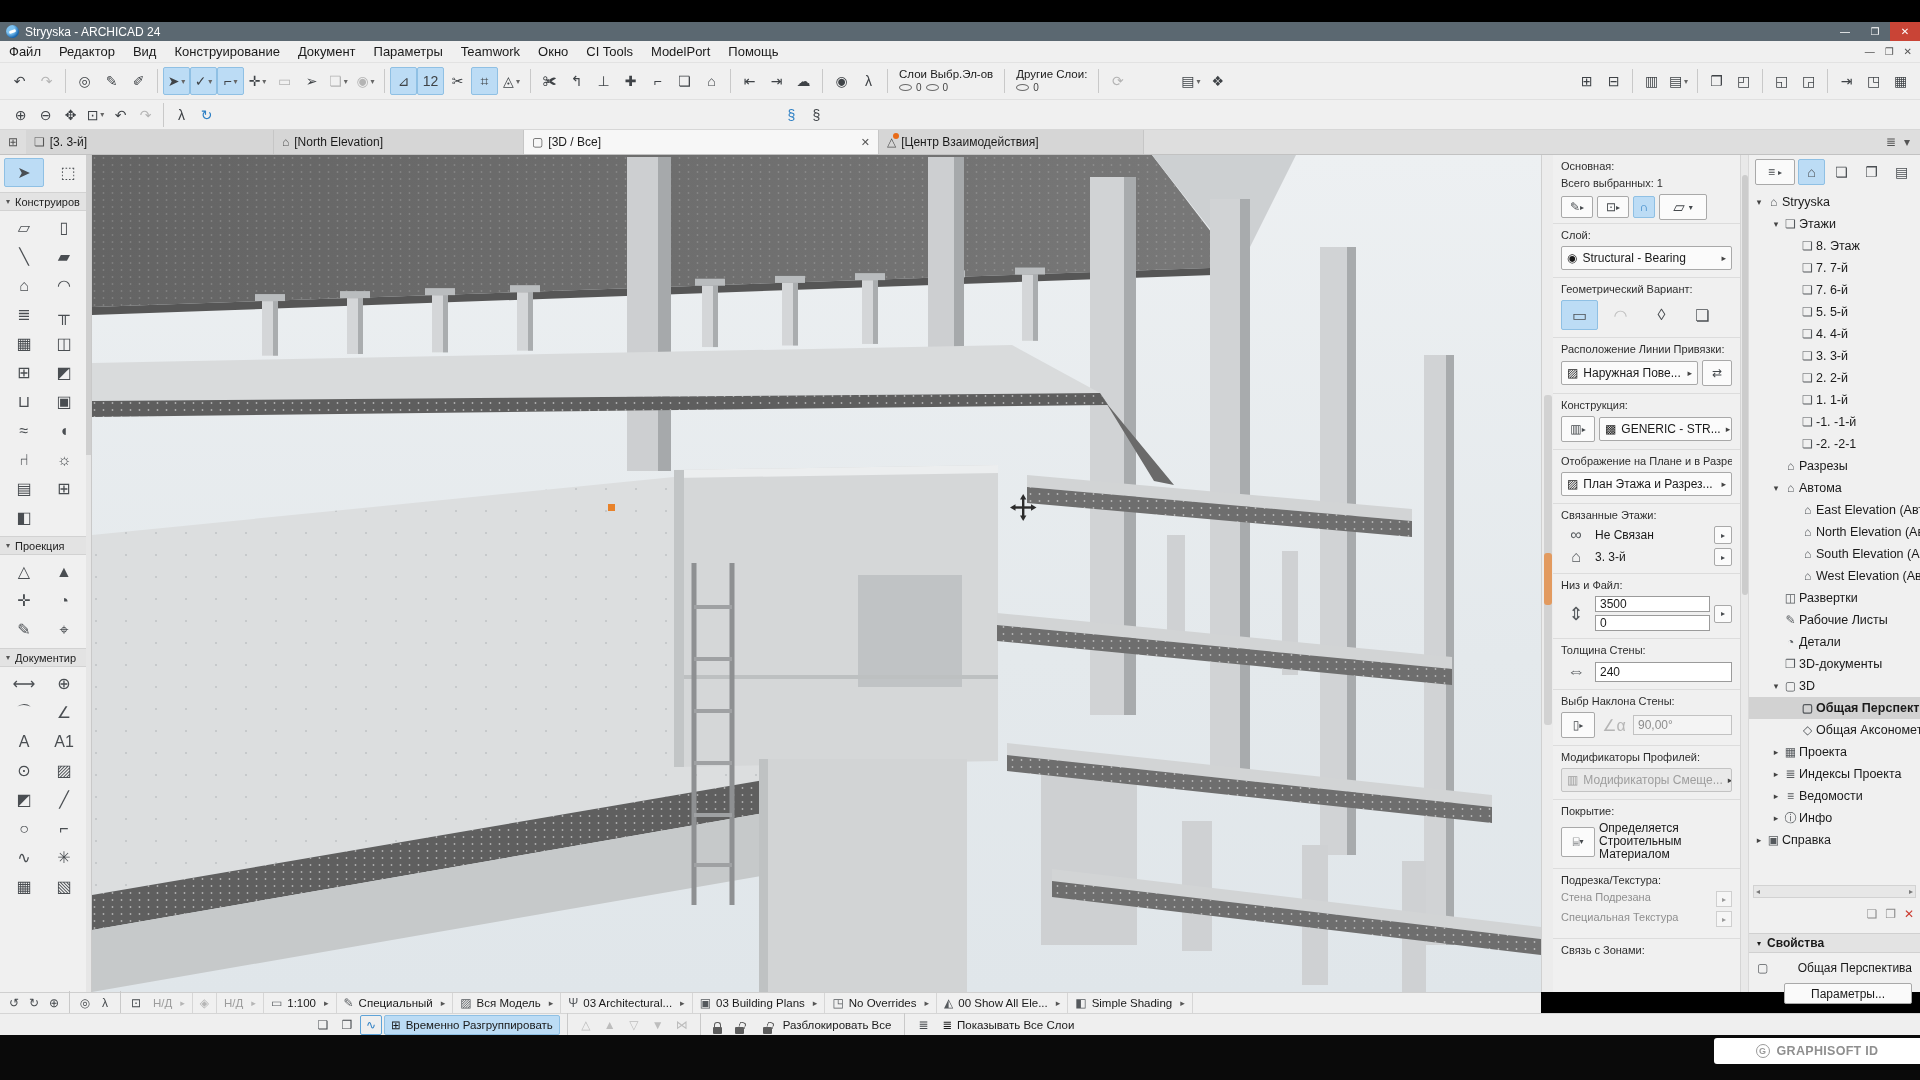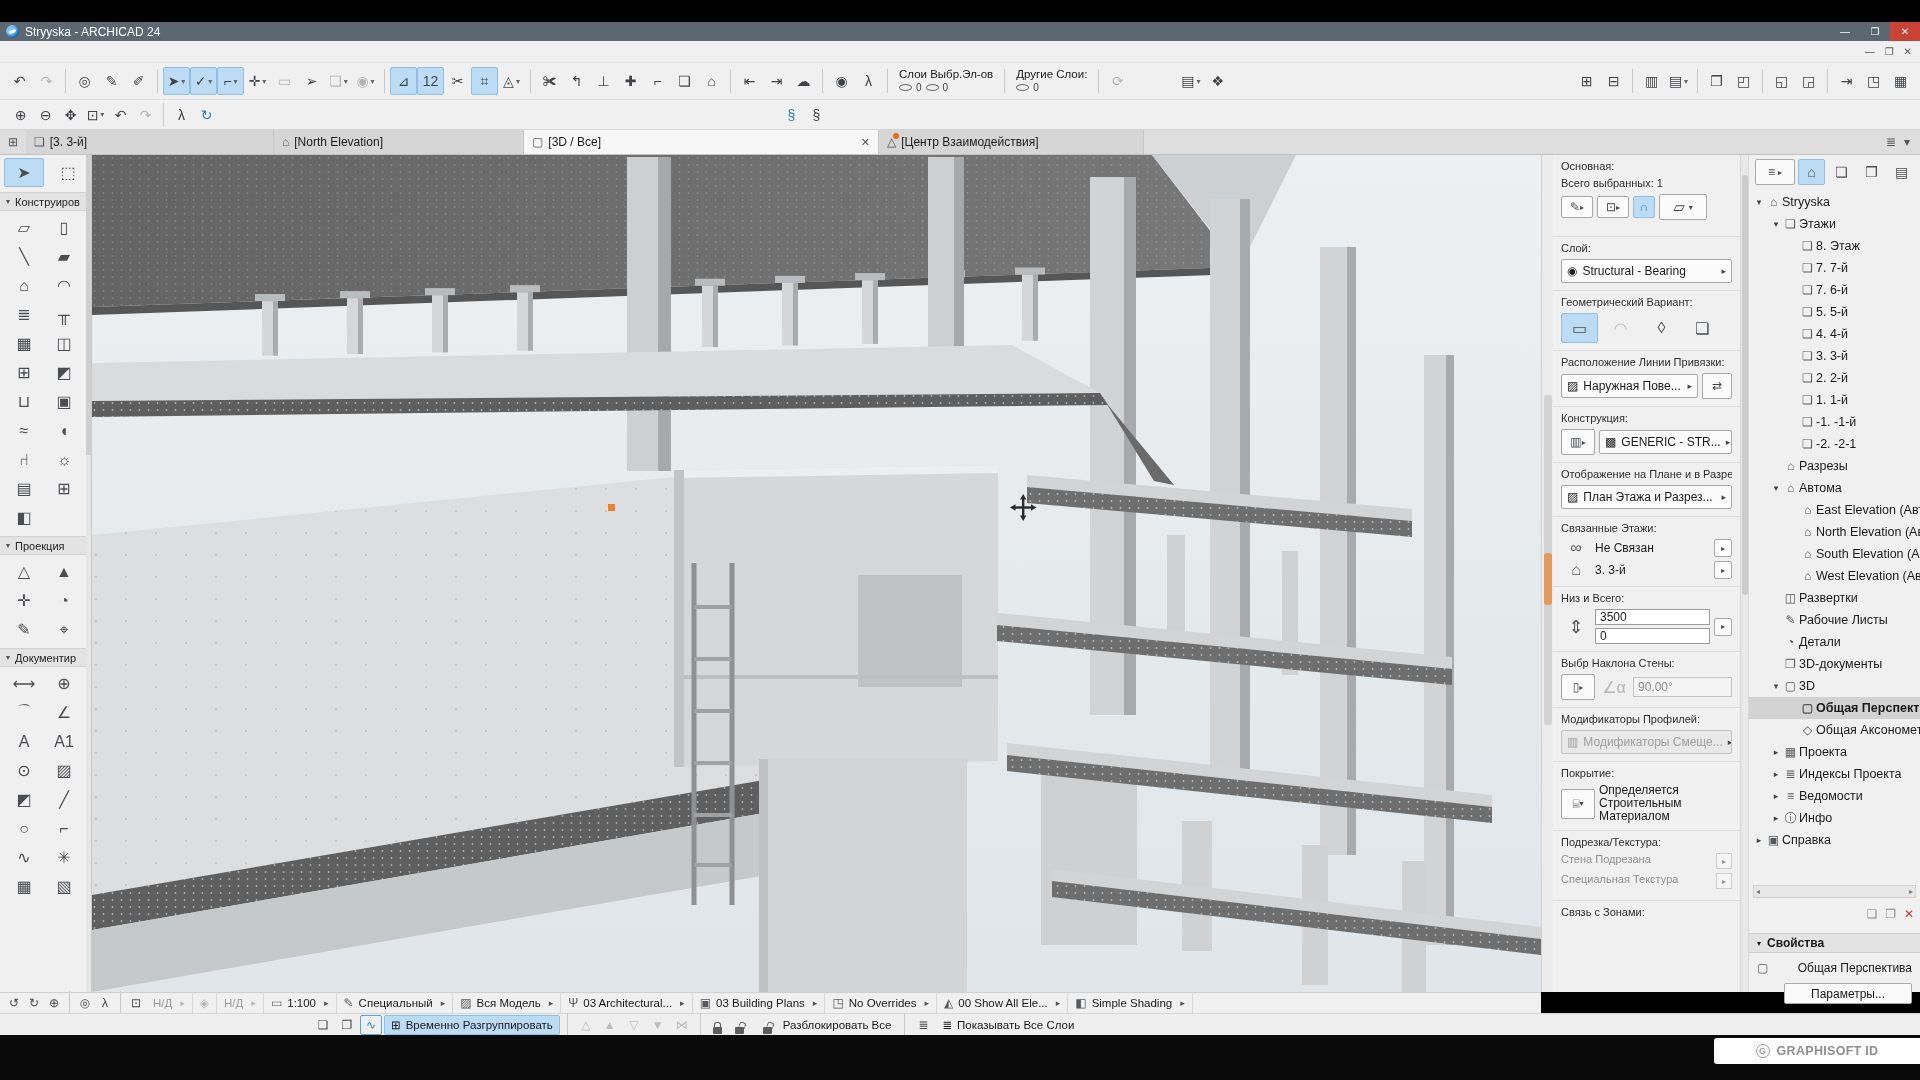--- a/index.html
+++ b/index.html
@@ -163,6 +163,19 @@
   </div>
 
   <div class="menubar">
+    <span id="menu-items" style="display: flex;">
+        <span class="menu-item">Файл</span>
+        <span class="menu-item">Редактор</span>
+        <span class="menu-item">Вид</span>
+        <span class="menu-item">Конструирование</span>
+        <span class="menu-item">Документ</span>
+        <span class="menu-item">Параметры</span>
+        <span class="menu-item">Teamwork</span>
+        <span class="menu-item">Окно</span>
+        <span class="menu-item">CI Tools</span>
+        <span class="menu-item">ModelPort</span>
+        <span class="menu-item">Помощь</span>
+      </span>
     <span class="menu-mini">
       <span>—</span>
       <span>❐</span>

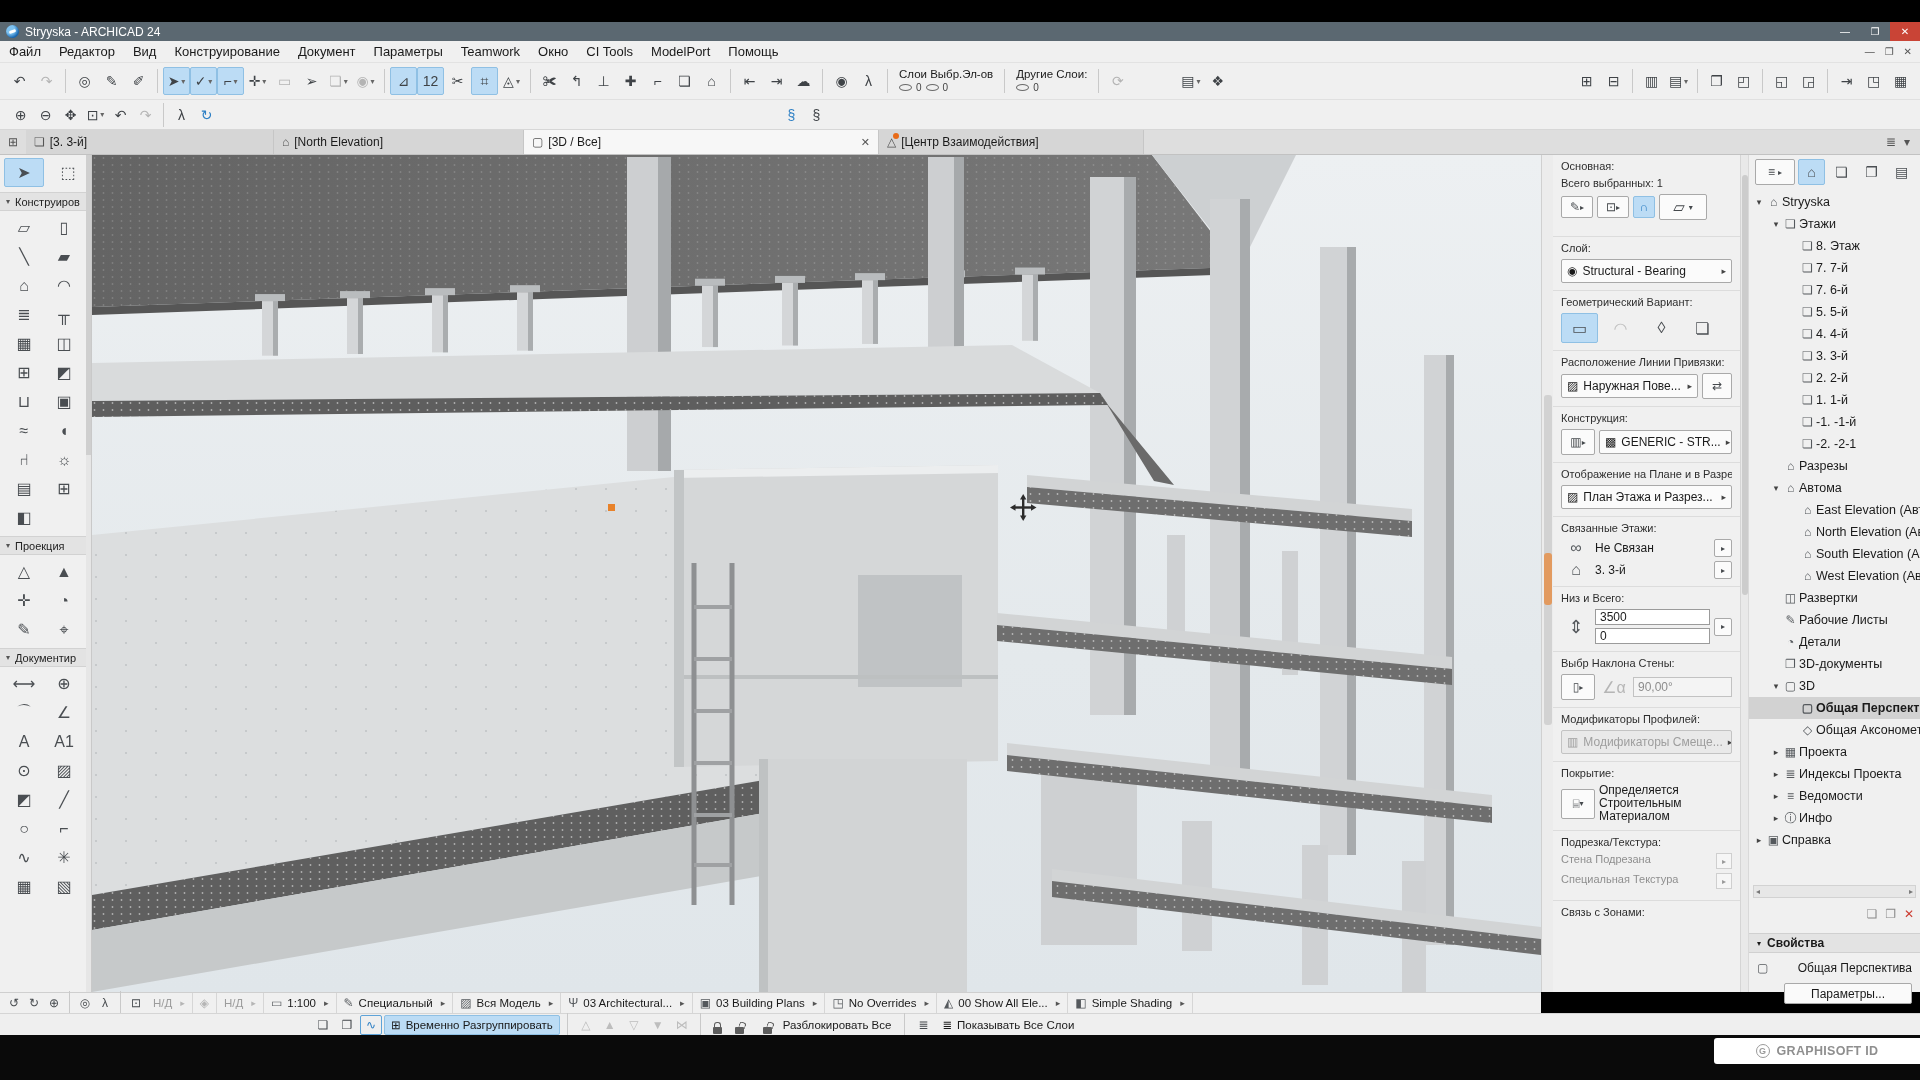--- a/index.html
+++ b/index.html
@@ -525,7 +525,7 @@
     </div>
 
     <div class="infobox">
-      <div class="ib-sec" style="padding-bottom:16px;">
+      <div class="ib-sec" style="padding-bottom:3px;">
         <div class="ib-lab">Основная:</div>
         <div class="ib-lab">Всего выбранных: 1</div>
         <div class="ib-row">

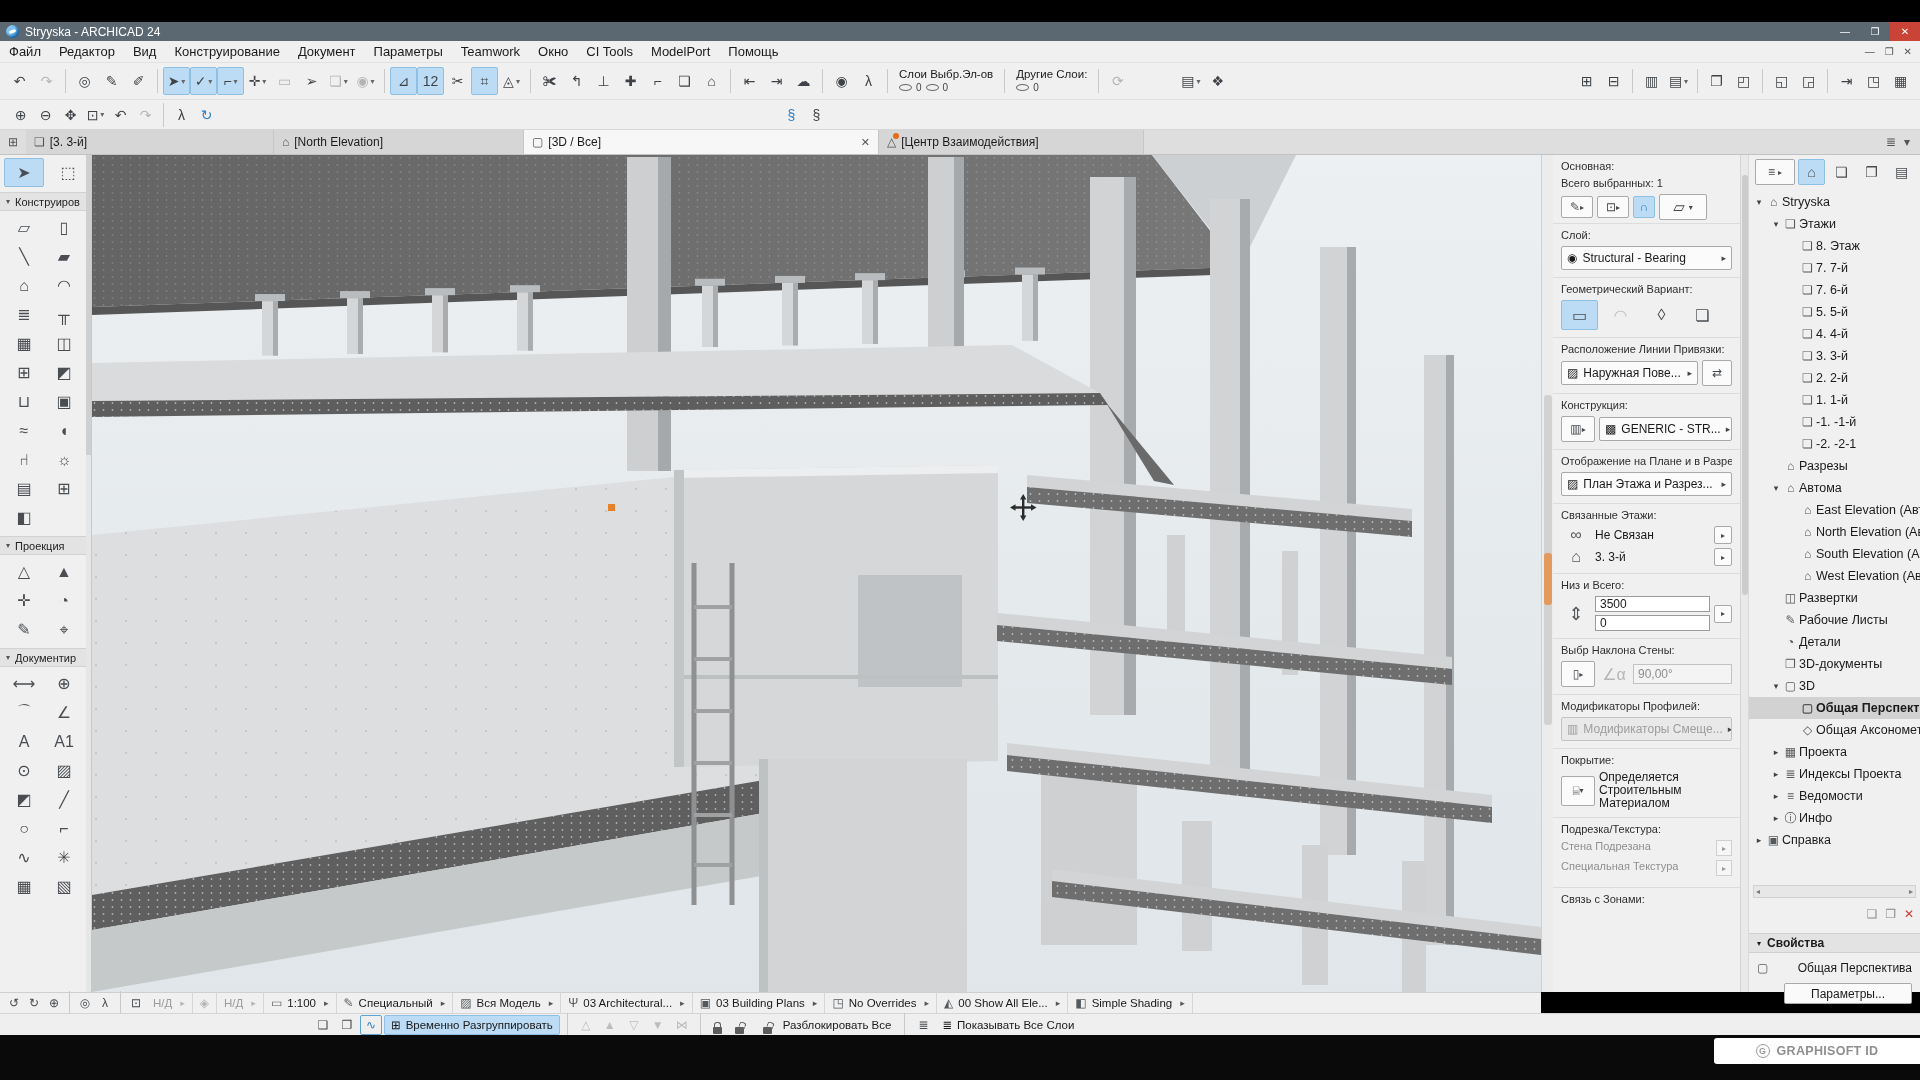--- a/index.html
+++ b/index.html
@@ -596,7 +596,7 @@
         </div>
       </div>
       <div class="ib-sec">
-        <div class="ib-lab">Низ и Всего:</div>
+        <div class="ib-lab">Низ и Файл:</div>
         <div class="ib-row">
           <span class="ib-ficon" style="font-size:18px;">⇕</span>
           <div style="flex:1;display:flex;flex-direction:column;gap:3px;">

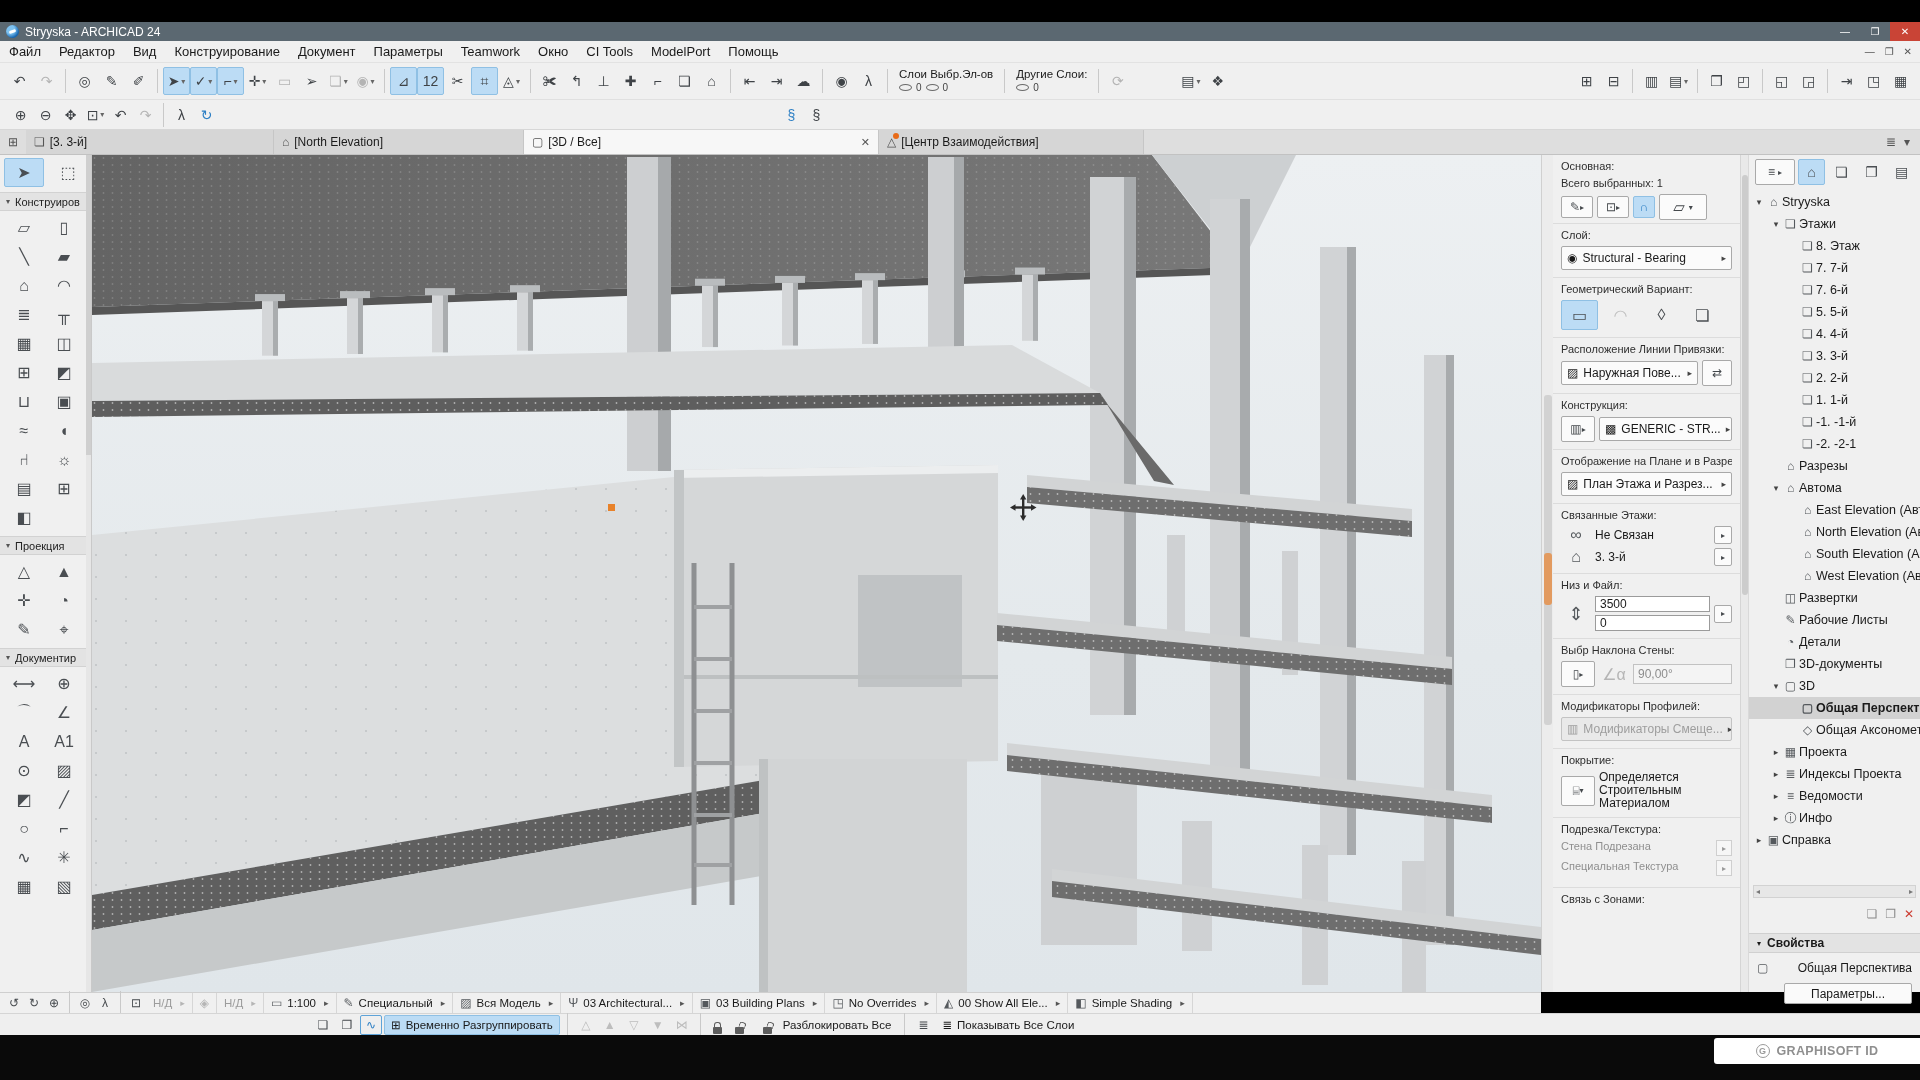--- a/index.html
+++ b/index.html
@@ -611,6 +611,15 @@
         </div>
       </div>
       <div class="ib-sec">
+        <div class="ib-lab">Толщина Стены:</div>
+        <div class="ib-row">
+          <span class="ib-ficon" style="font-size:18px;">⇔</span>
+          <div class="ib-input">
+              <span>240</span>
+            </div>
+        </div>
+      </div>
+      <div class="ib-sec">
         <div class="ib-lab">Выбр Наклона Стены:</div>
         <div class="ib-row">
           <span class="ib-mini" style="width:34px;height:26px;">▯<span style="font-size:8px;">▸</span></span>

